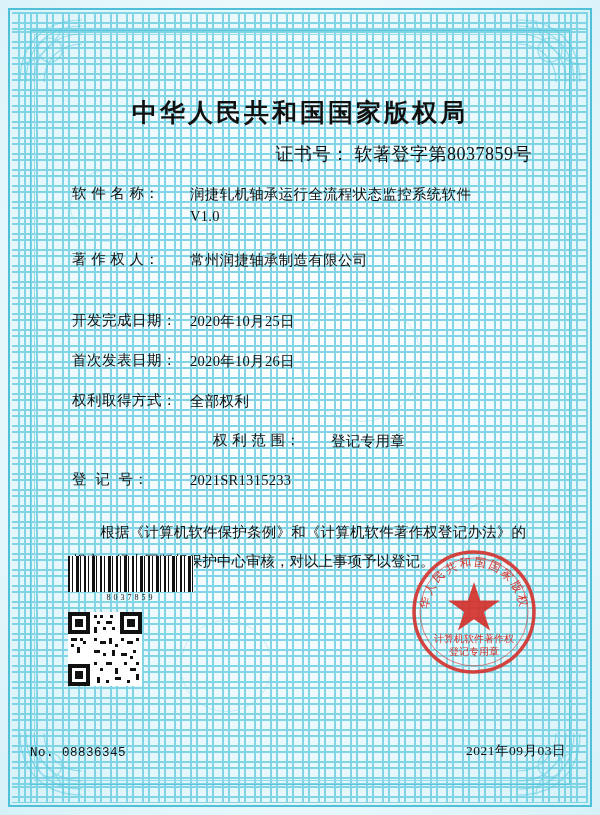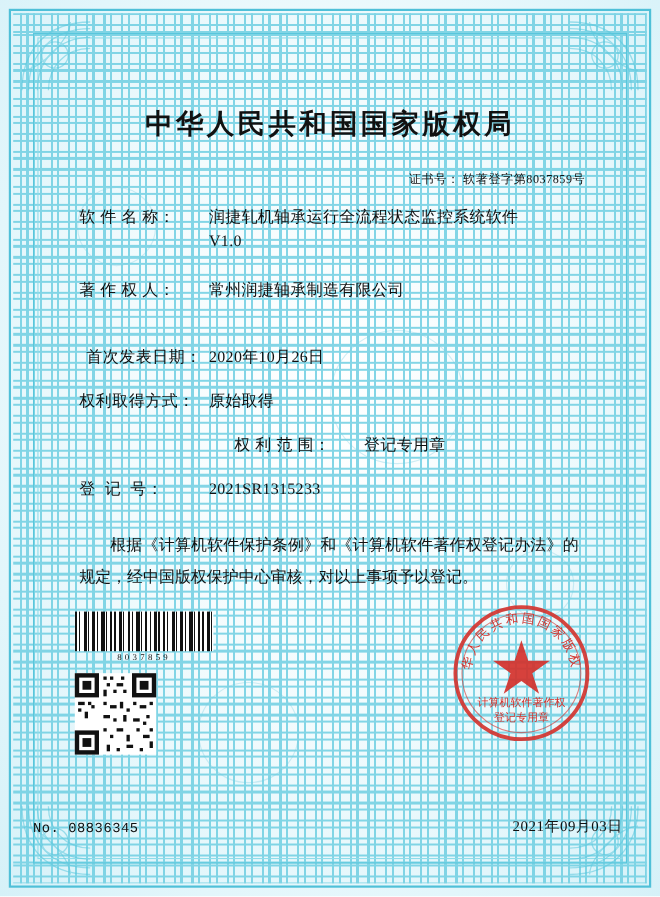--- a/index.html
+++ b/index.html
@@ -97,9 +97,9 @@
   }
   .cert-no {
     text-align: right;
-    font-size: 11px;
-    color: #111;
-    margin-top: 26px;
+    font-size: 18px;
+    color: #111;
+    margin-top: 13px;
     padding-right: 24px;
     letter-spacing: 0.5px;
   }

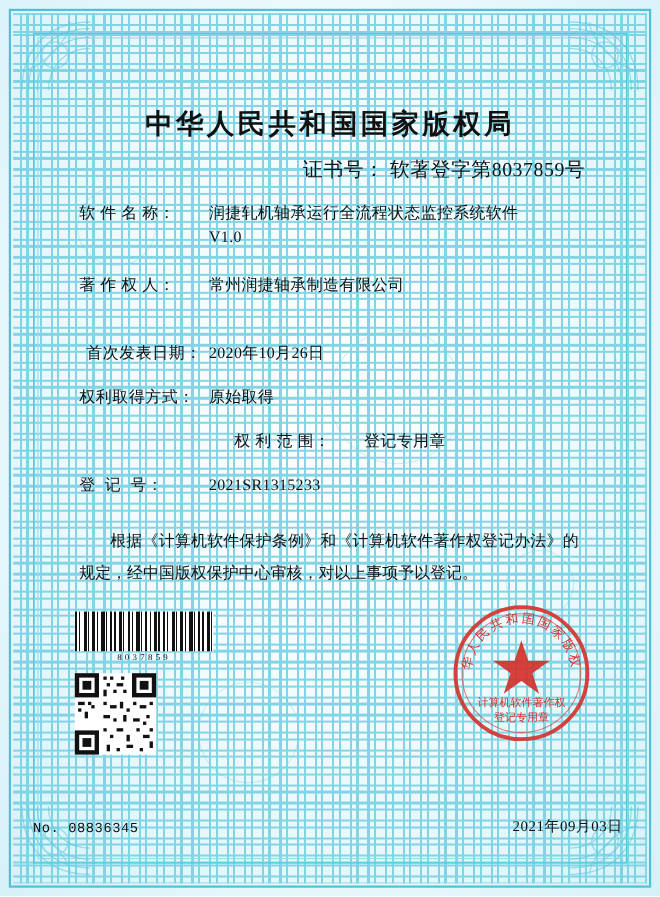--- a/index.html
+++ b/index.html
@@ -277,6 +277,10 @@
         <div class="value">常州润捷轴承制造有限公司</div>
       </div>
       <div class="gap-lg"></div>
+      <div class="row" style="margin-bottom:18px;">
+        <div class="label">开发完成日期：</div>
+        <div class="value">2020年10月25日</div>
+      </div>
       <div class="row" style="margin-bottom:18px;text-align:center;">
         <div class="label">首次发表日期：</div>
         <div class="value">2020年10月26日</div>

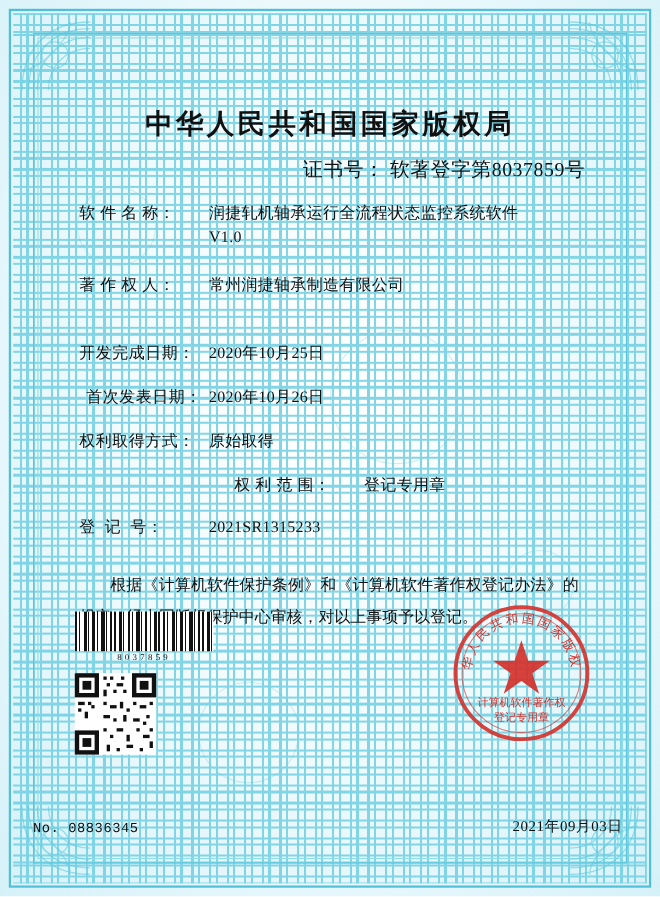--- a/index.html
+++ b/index.html
@@ -281,7 +281,7 @@
         <div class="label">开发完成日期：</div>
         <div class="value">2020年10月25日</div>
       </div>
-      <div class="row" style="margin-bottom:18px;text-align:center;">
+      <div class="row" style="margin-bottom:18px;">
         <div class="label">首次发表日期：</div>
         <div class="value">2020年10月26日</div>
       </div>

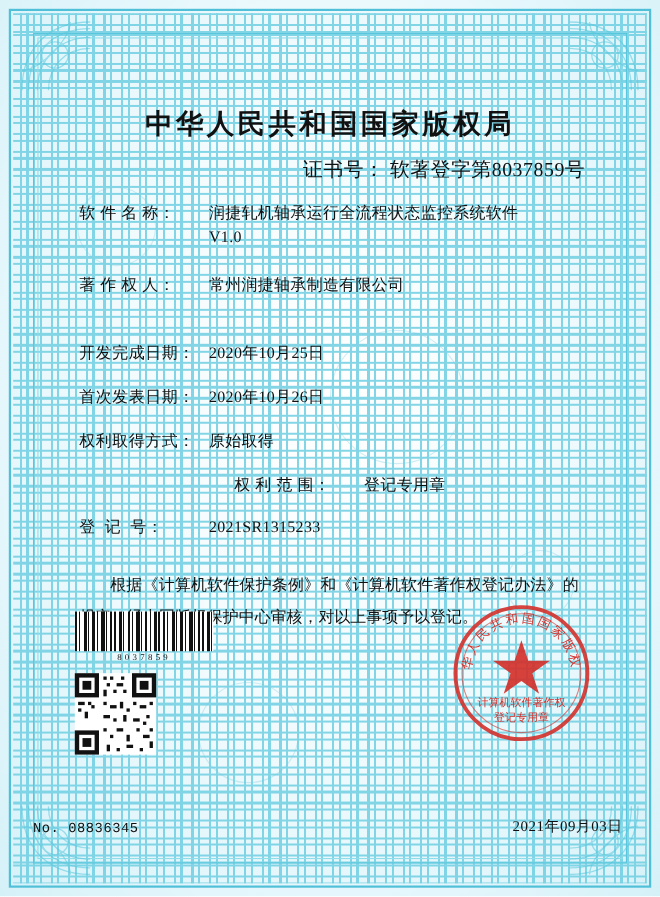--- a/index.html
+++ b/index.html
@@ -287,7 +287,7 @@
       </div>
       <div class="row" style="margin-bottom:18px;">
         <div class="label">权利取得方式：</div>
-        <div class="value">原始取得</div>
+        <div class="value">全部权利</div>
       </div>
       <div class="row" style="margin-bottom:18px;justify-content:center;">
         <div class="label">权 利 范 围：</div>

